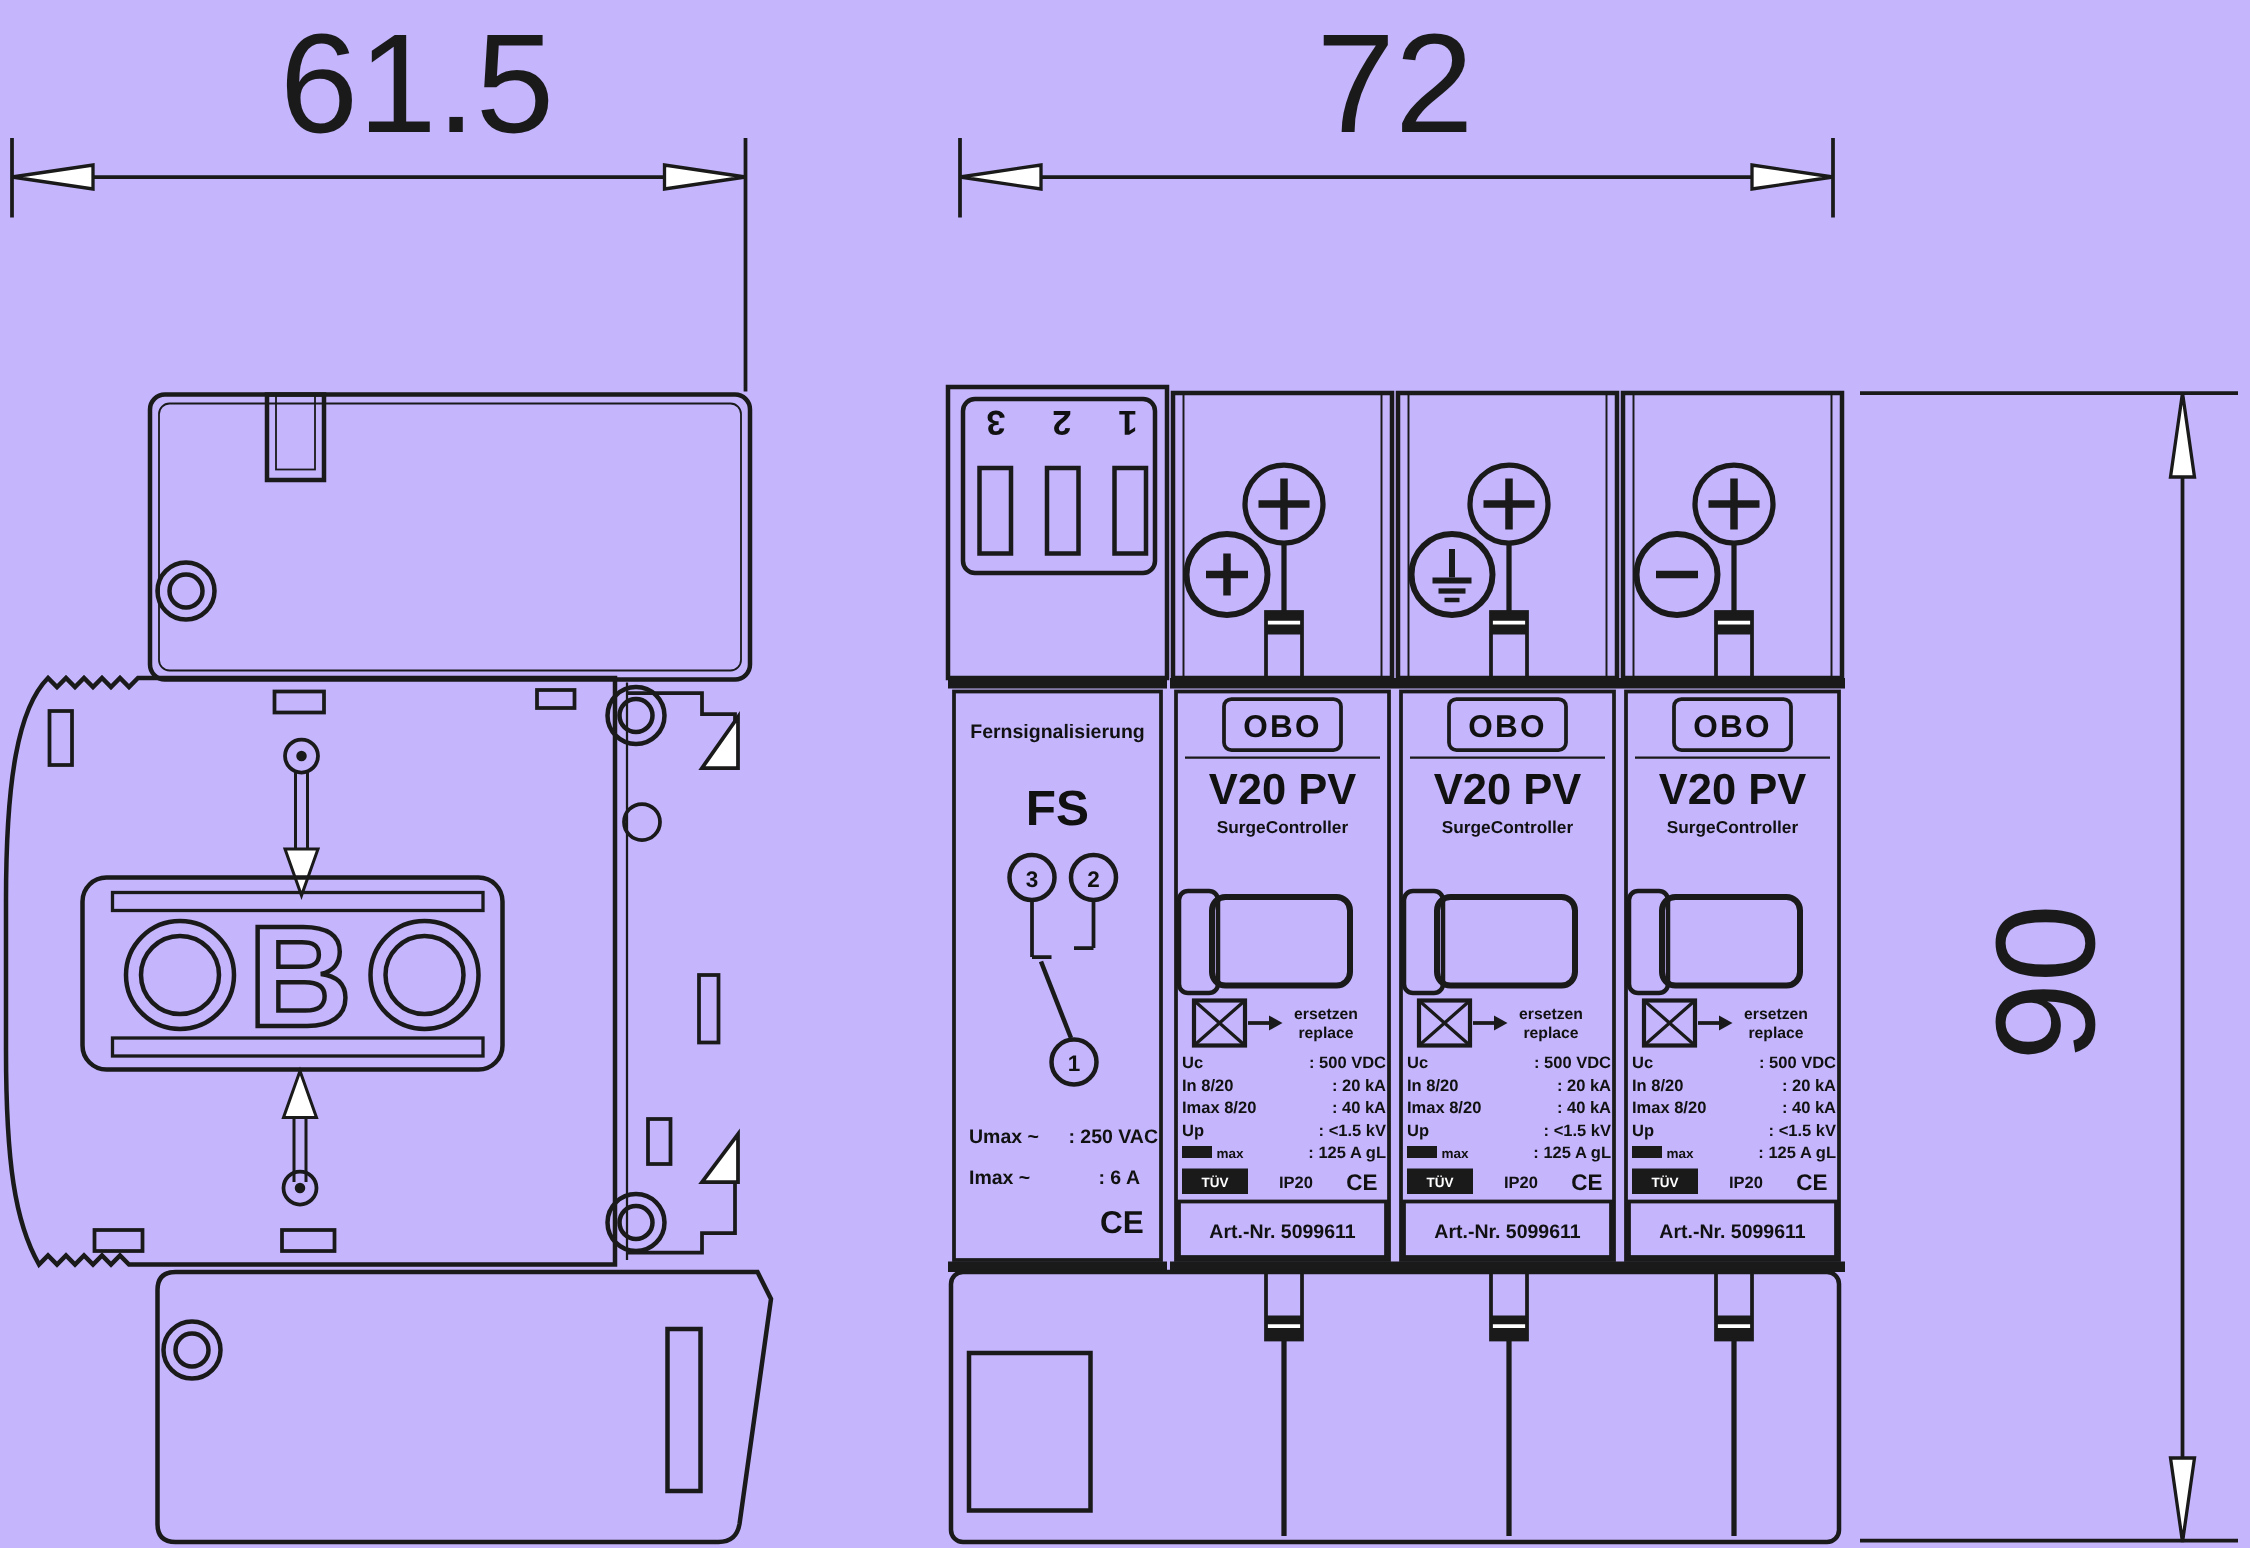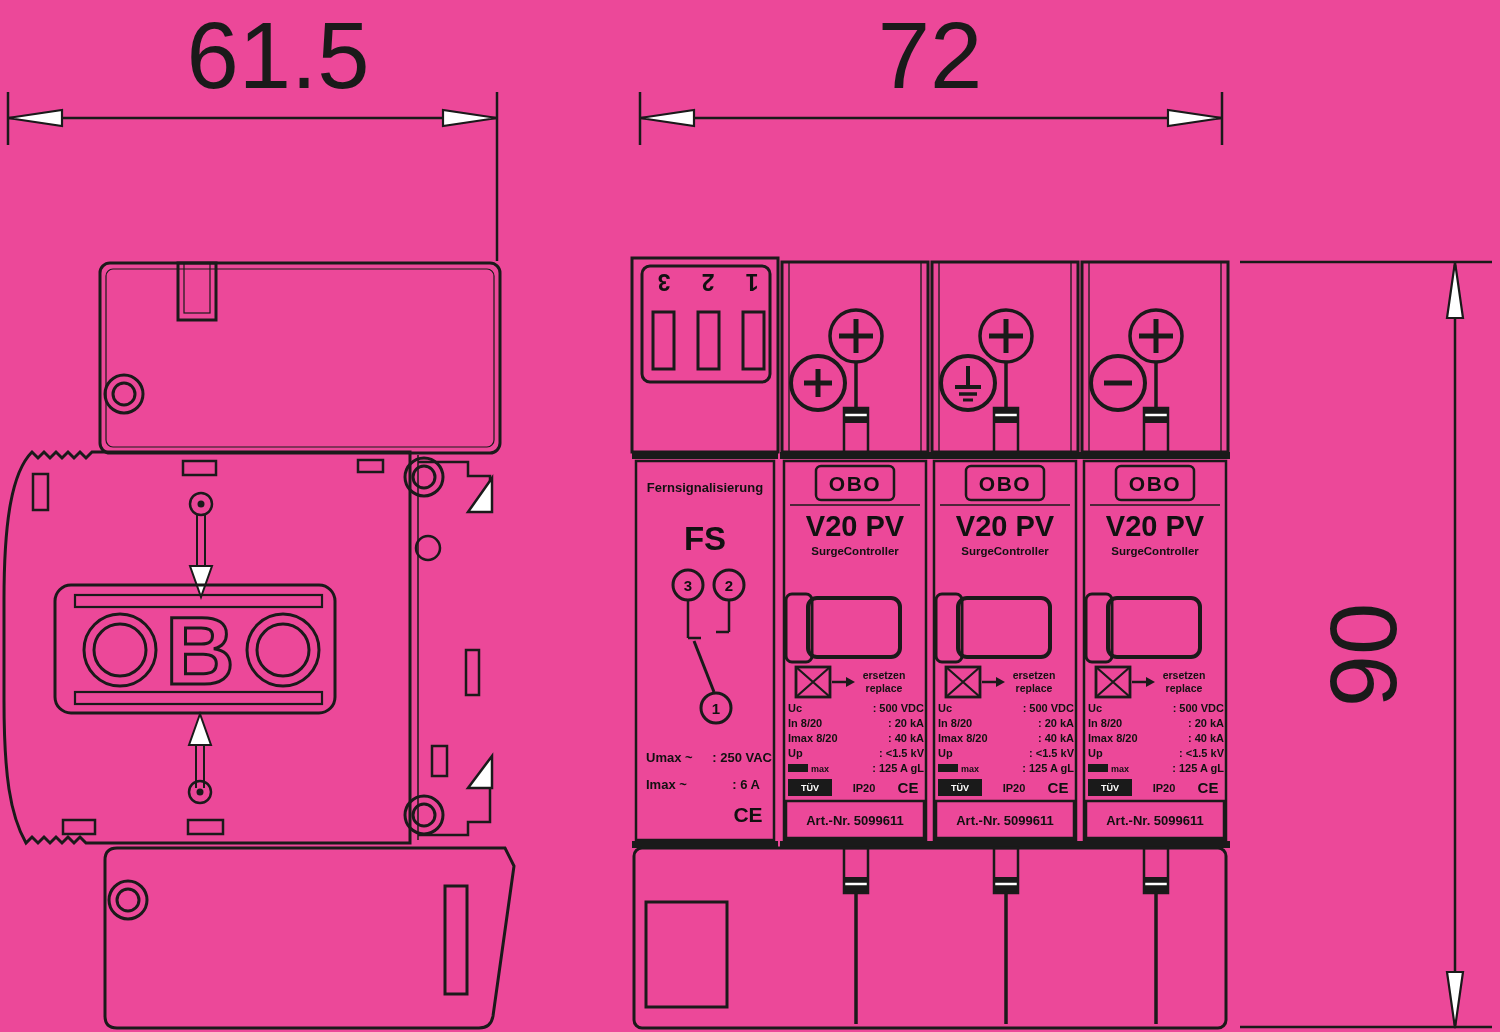--- a/index.html
+++ b/index.html
@@ -3,7 +3,7 @@
 <meta charset="utf-8">
 <style>
   html,body{margin:0;padding:0;background:#ffffff;}
-  .stage{width:1500px;height:1032px;position:relative;background:#ec4899;overflow:hidden;}
+  .stage{width:1500px;height:1032px;position:relative;background:#c4b5fd;overflow:hidden;}
   svg{display:block;}
   .ln{fill:none;stroke:#1a1a1a;}
   .fl{fill:#1a1a1a;stroke:none;}

